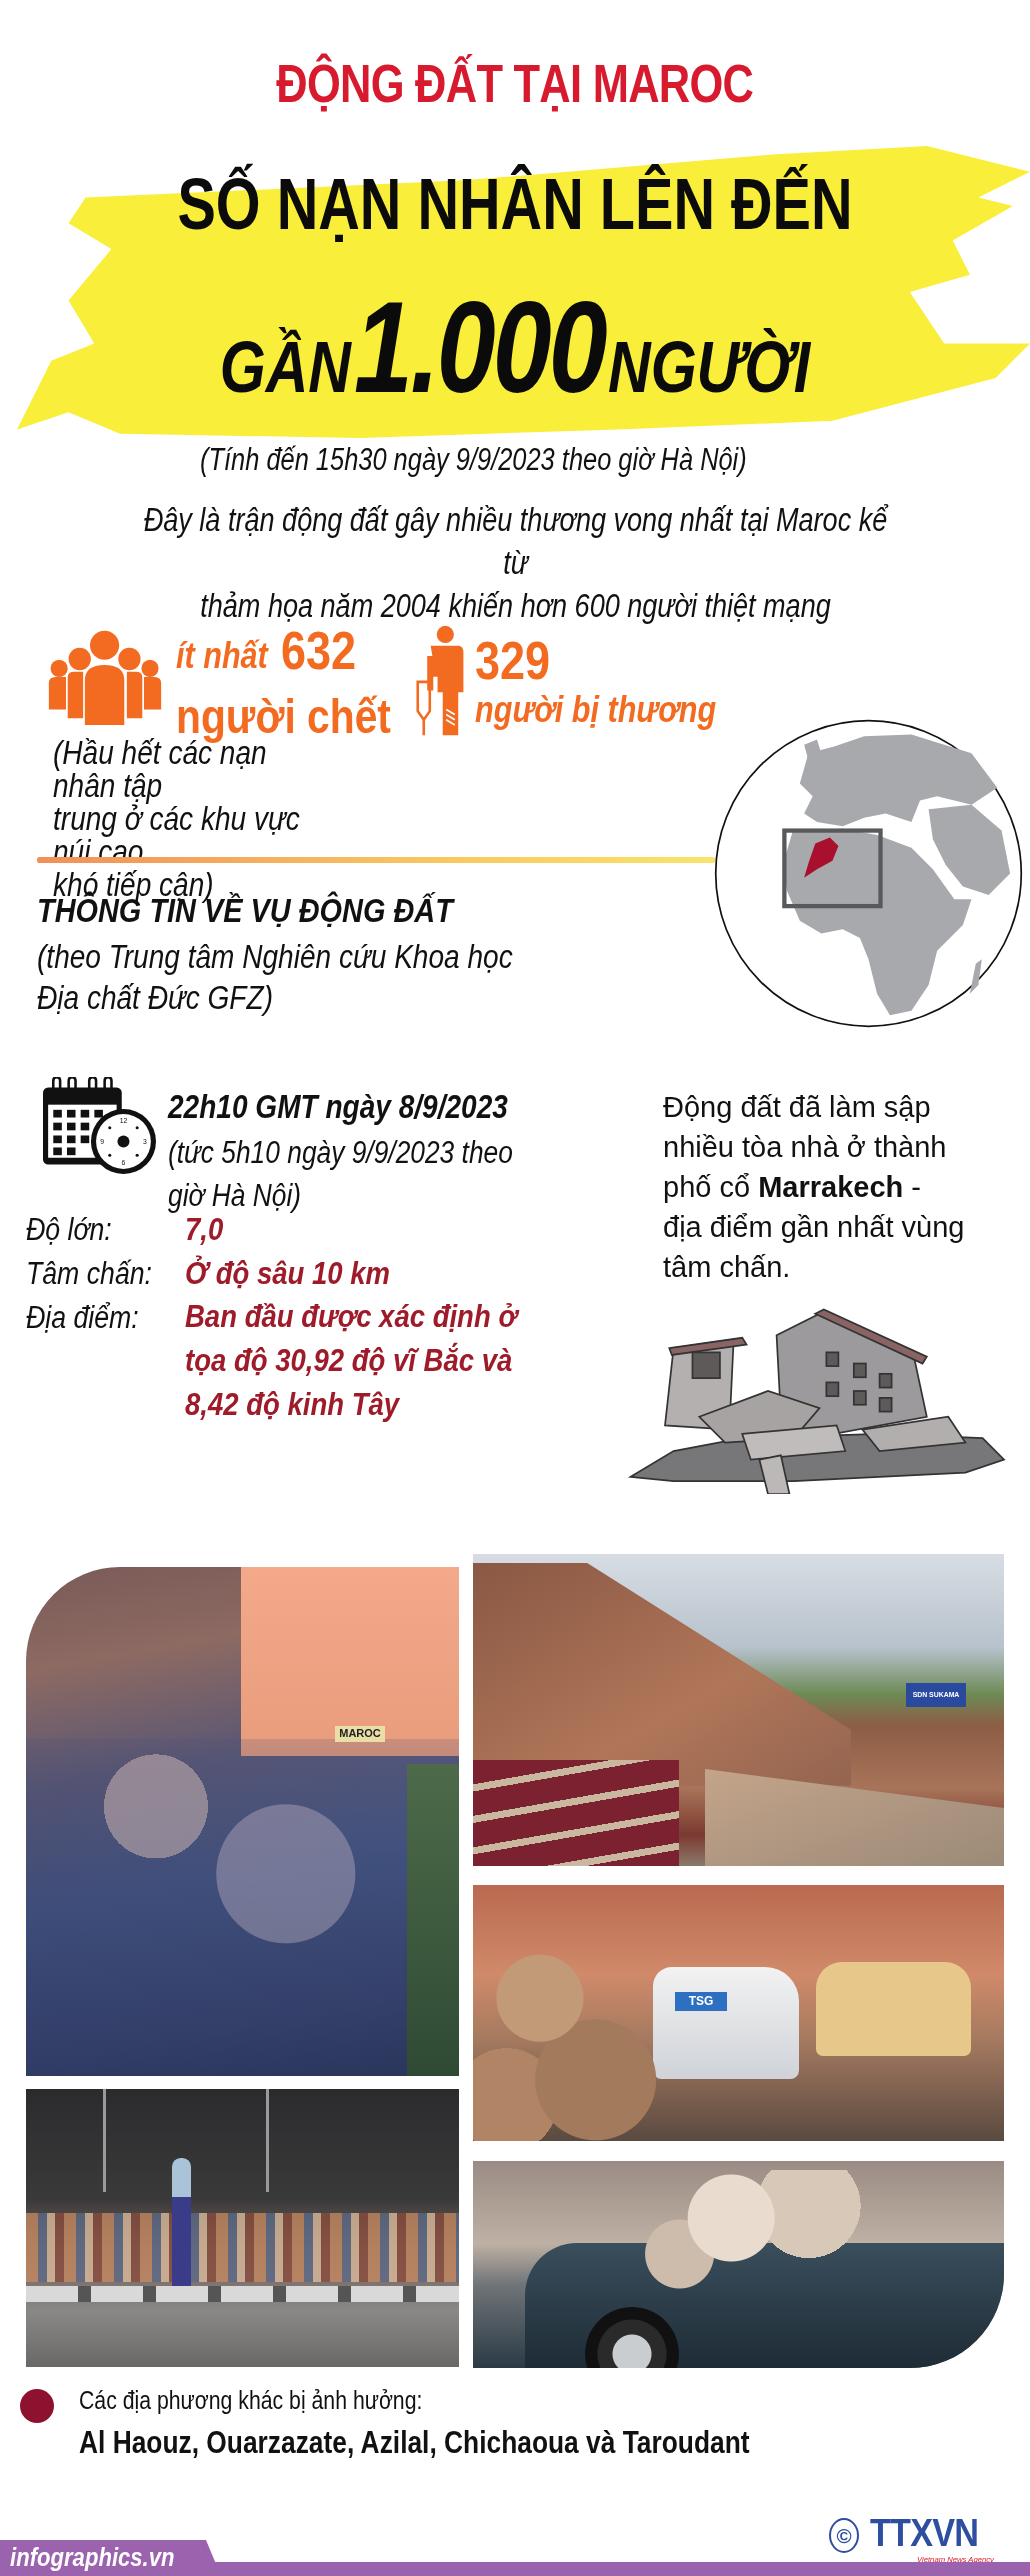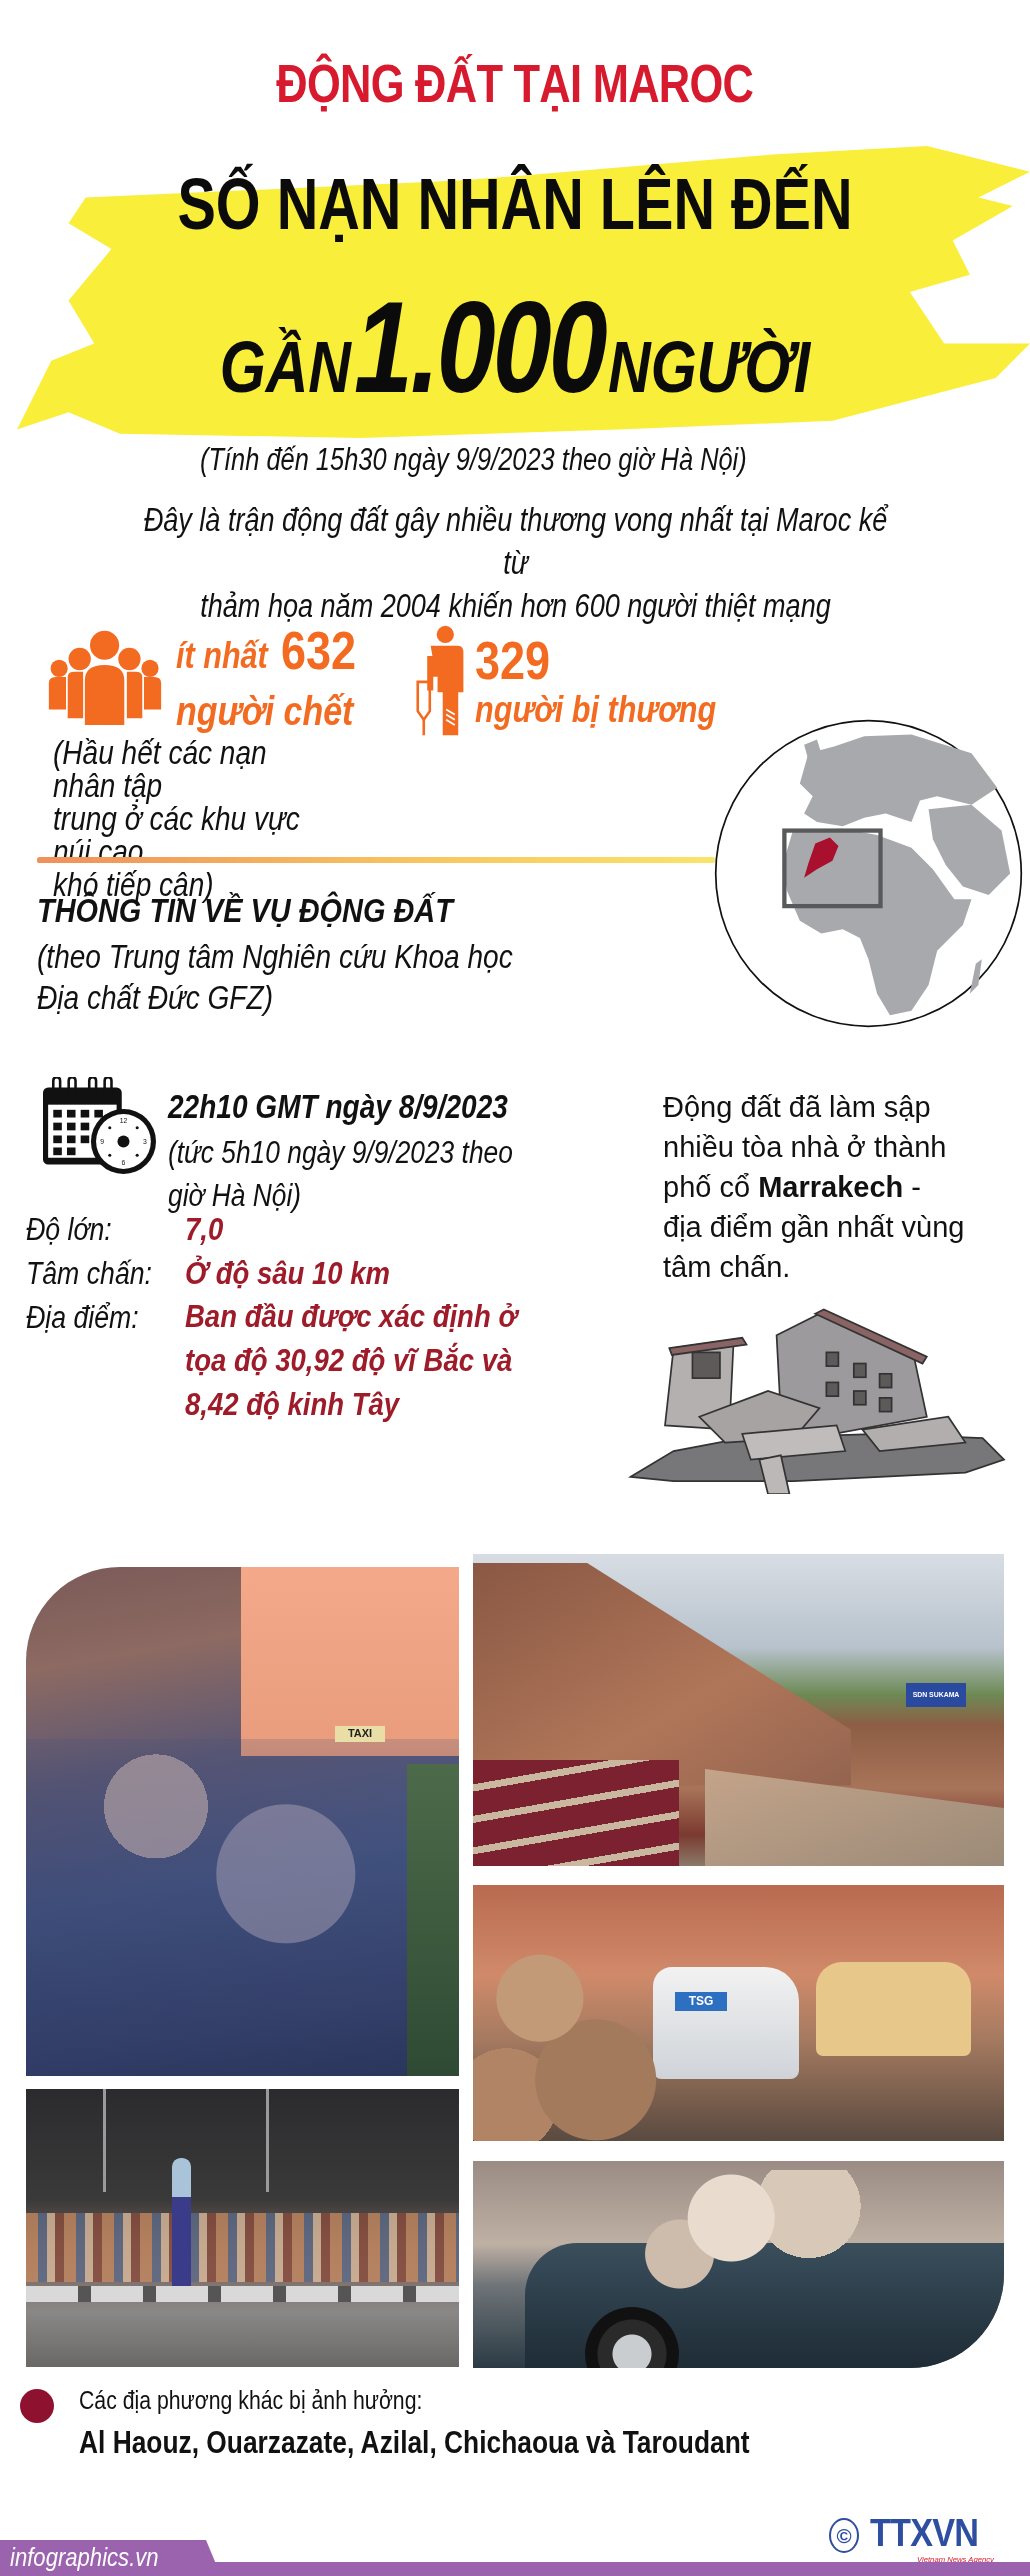--- a/index.html
+++ b/index.html
@@ -30,7 +30,7 @@
   #deaths-icon { left:47px; top:629px; width:116px; height:96px; }
   #deaths-prefix { left:176px; top:635px; font-size:36px; font-style:italic; font-weight:bold; }
   #deaths-number { left:281px; top:620px; font-size:53px; font-weight:bold; }
-  #deaths-label { left:176px; top:689px; font-size:40px; font-style:italic; font-weight:bold; }
+  #deaths-label { left:176px; top:689px; font-size:48px; font-weight:bold; }
   .sq { display:inline-block; transform:scaleX(0.85); transform-origin:left top; white-space:nowrap; }
   #deaths-note { left:53px; top:736px; font-size:33px; font-style:italic; line-height:33px; width:309px; }
   #deaths-note span { display:inline-block; transform:scaleX(0.85); transform-origin:left top; }

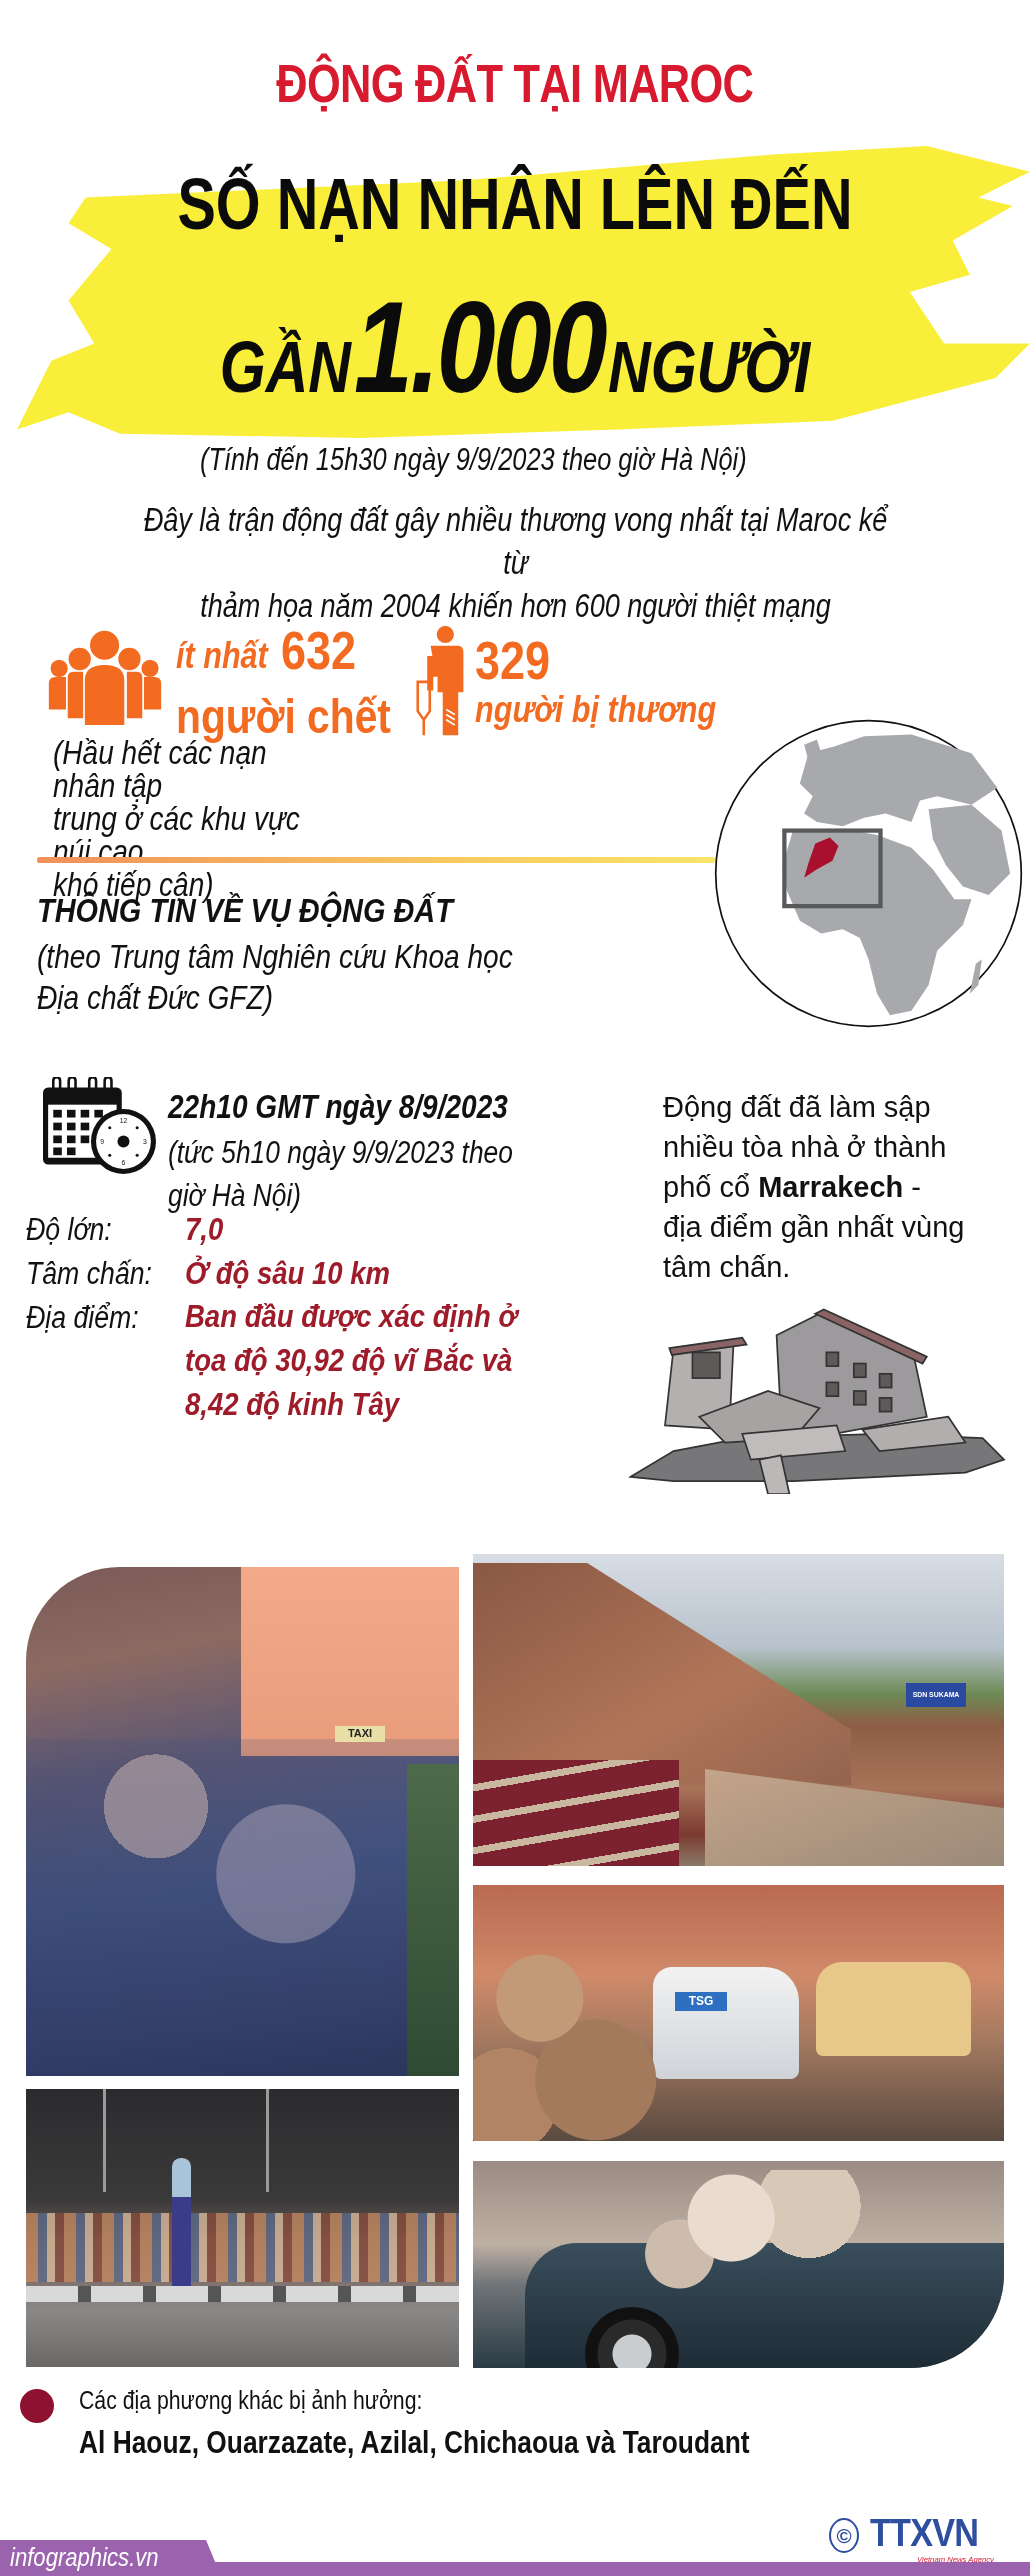--- a/index.html
+++ b/index.html
@@ -298,7 +298,7 @@
   <div class="wall"></div>
   <div class="rubble"></div>
   <div class="green"></div>
-  <div class="taxi">TAXI</div>
+  <div class="taxi">MAROC</div>
 </div>
 
 <div id="photo-2" class="photo">

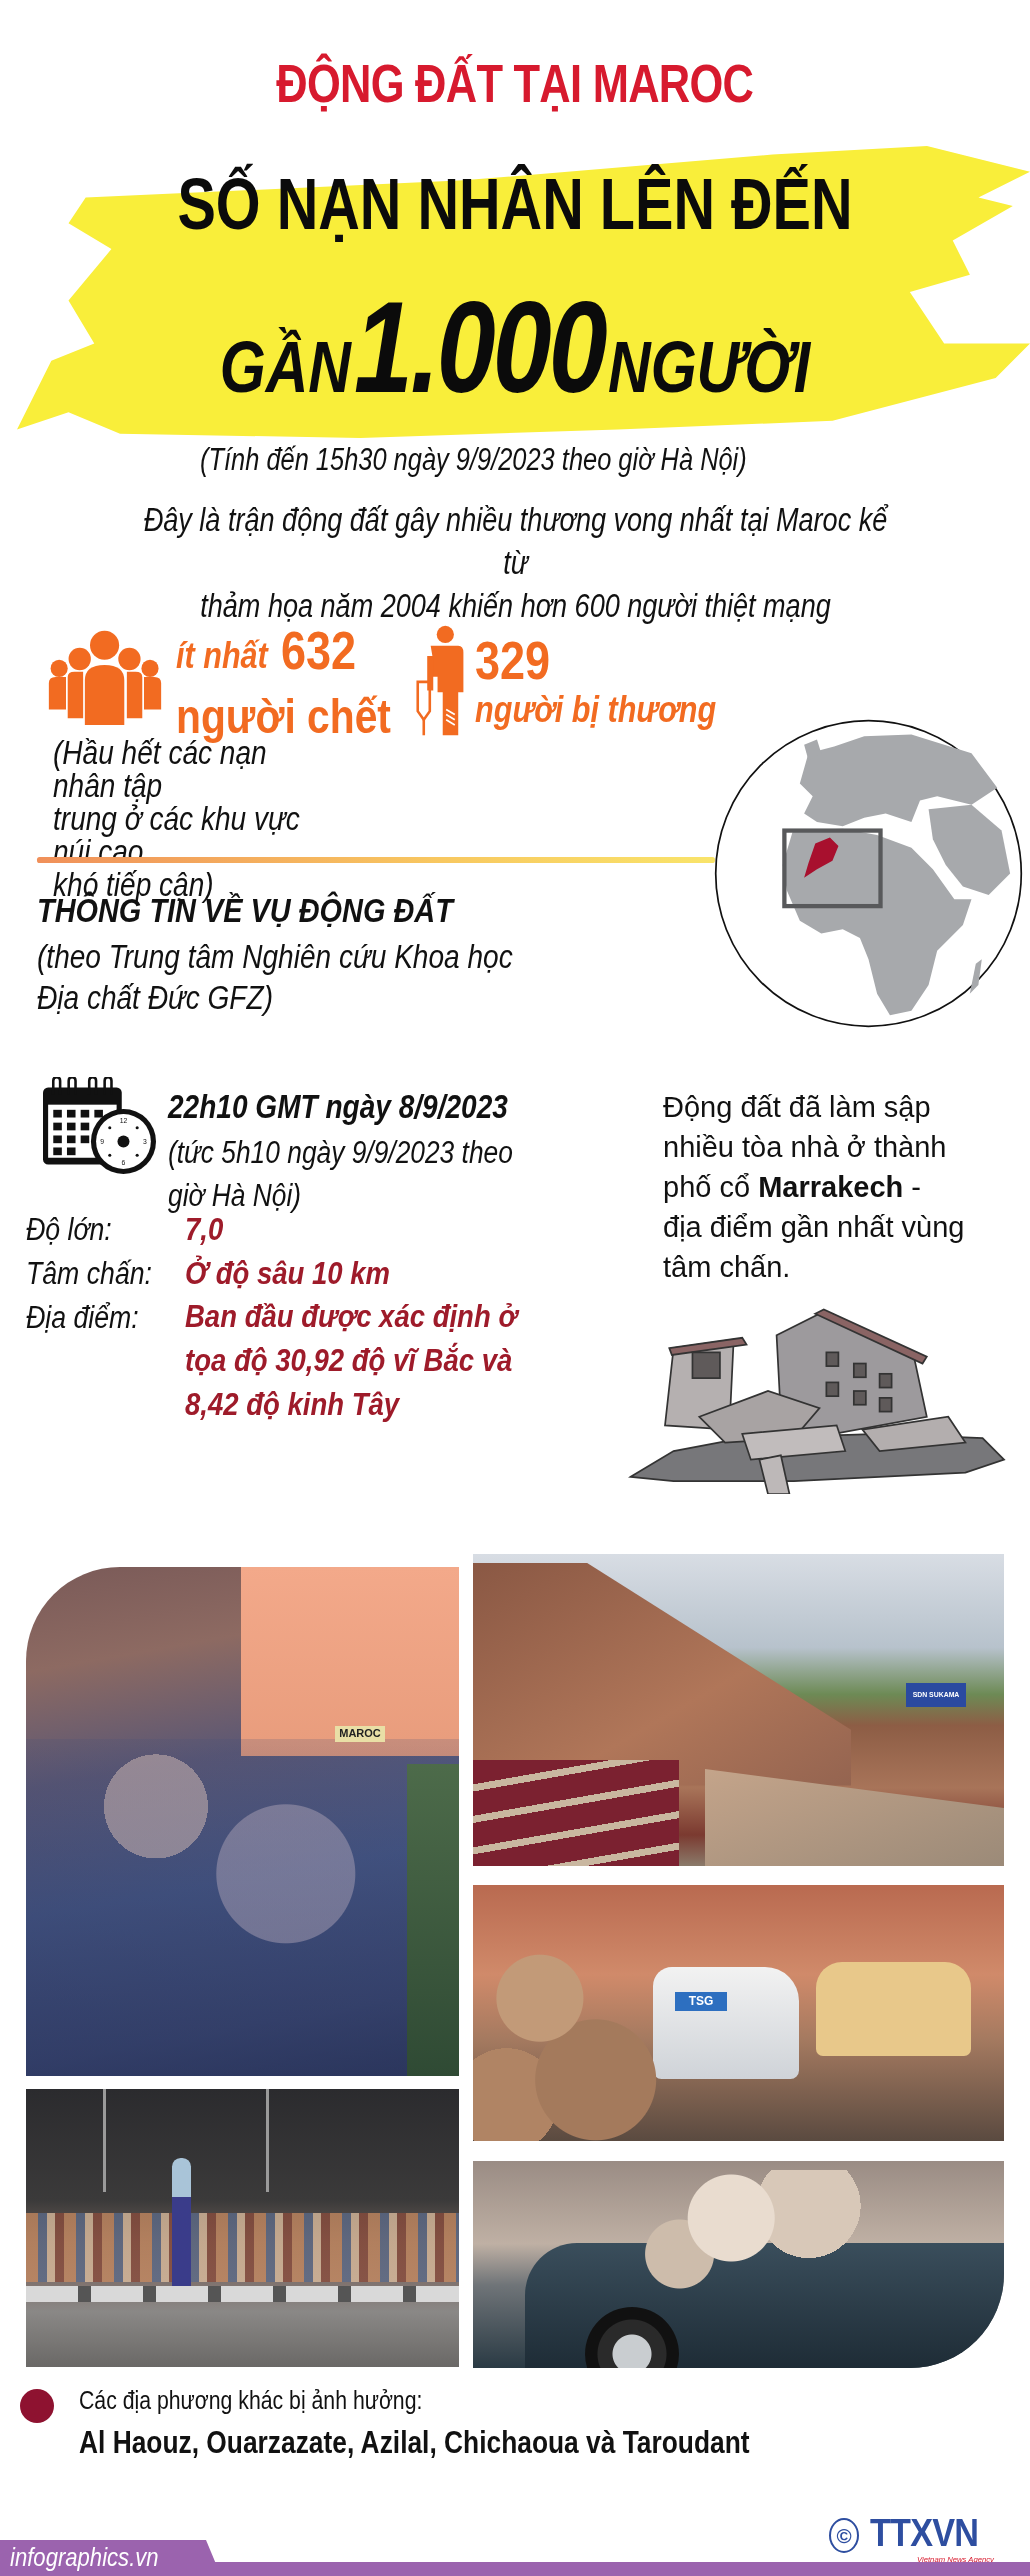--- a/index.html
+++ b/index.html
@@ -109,7 +109,7 @@
 
   #footer-bar { left:0; top:2562px; width:1030px; height:13.7px; background:#9B63AE; }
   #footer-tab { left:0; top:2540px; width:221px; height:36px; background:#9B63AE; clip-path:polygon(0 0,206px 0,221px 100%,0 100%); }
-  #footer-site { left:10.3px; top:2542px; font-size:26px; font-weight:normal; font-style:italic; color:#fff; }
+  #footer-site { left:10.3px; top:2542px; font-size:26px; font-weight:bold; font-style:italic; color:#fff; }
   #footer-site span { display:inline-block; transform:scaleX(0.85); transform-origin:left top; }
   #copyright { left:829px; top:2518px; width:26px; height:31px; border:2.6px solid #2E4EA0; border-radius:50%; color:#2E4EA0; font-weight:bold; font-size:20.6px; text-align:center; line-height:31px; }
   #logo { left:870px; top:2512px; font-size:38px; font-weight:bold; color:#2E4EA0; letter-spacing:-0.9px; }

